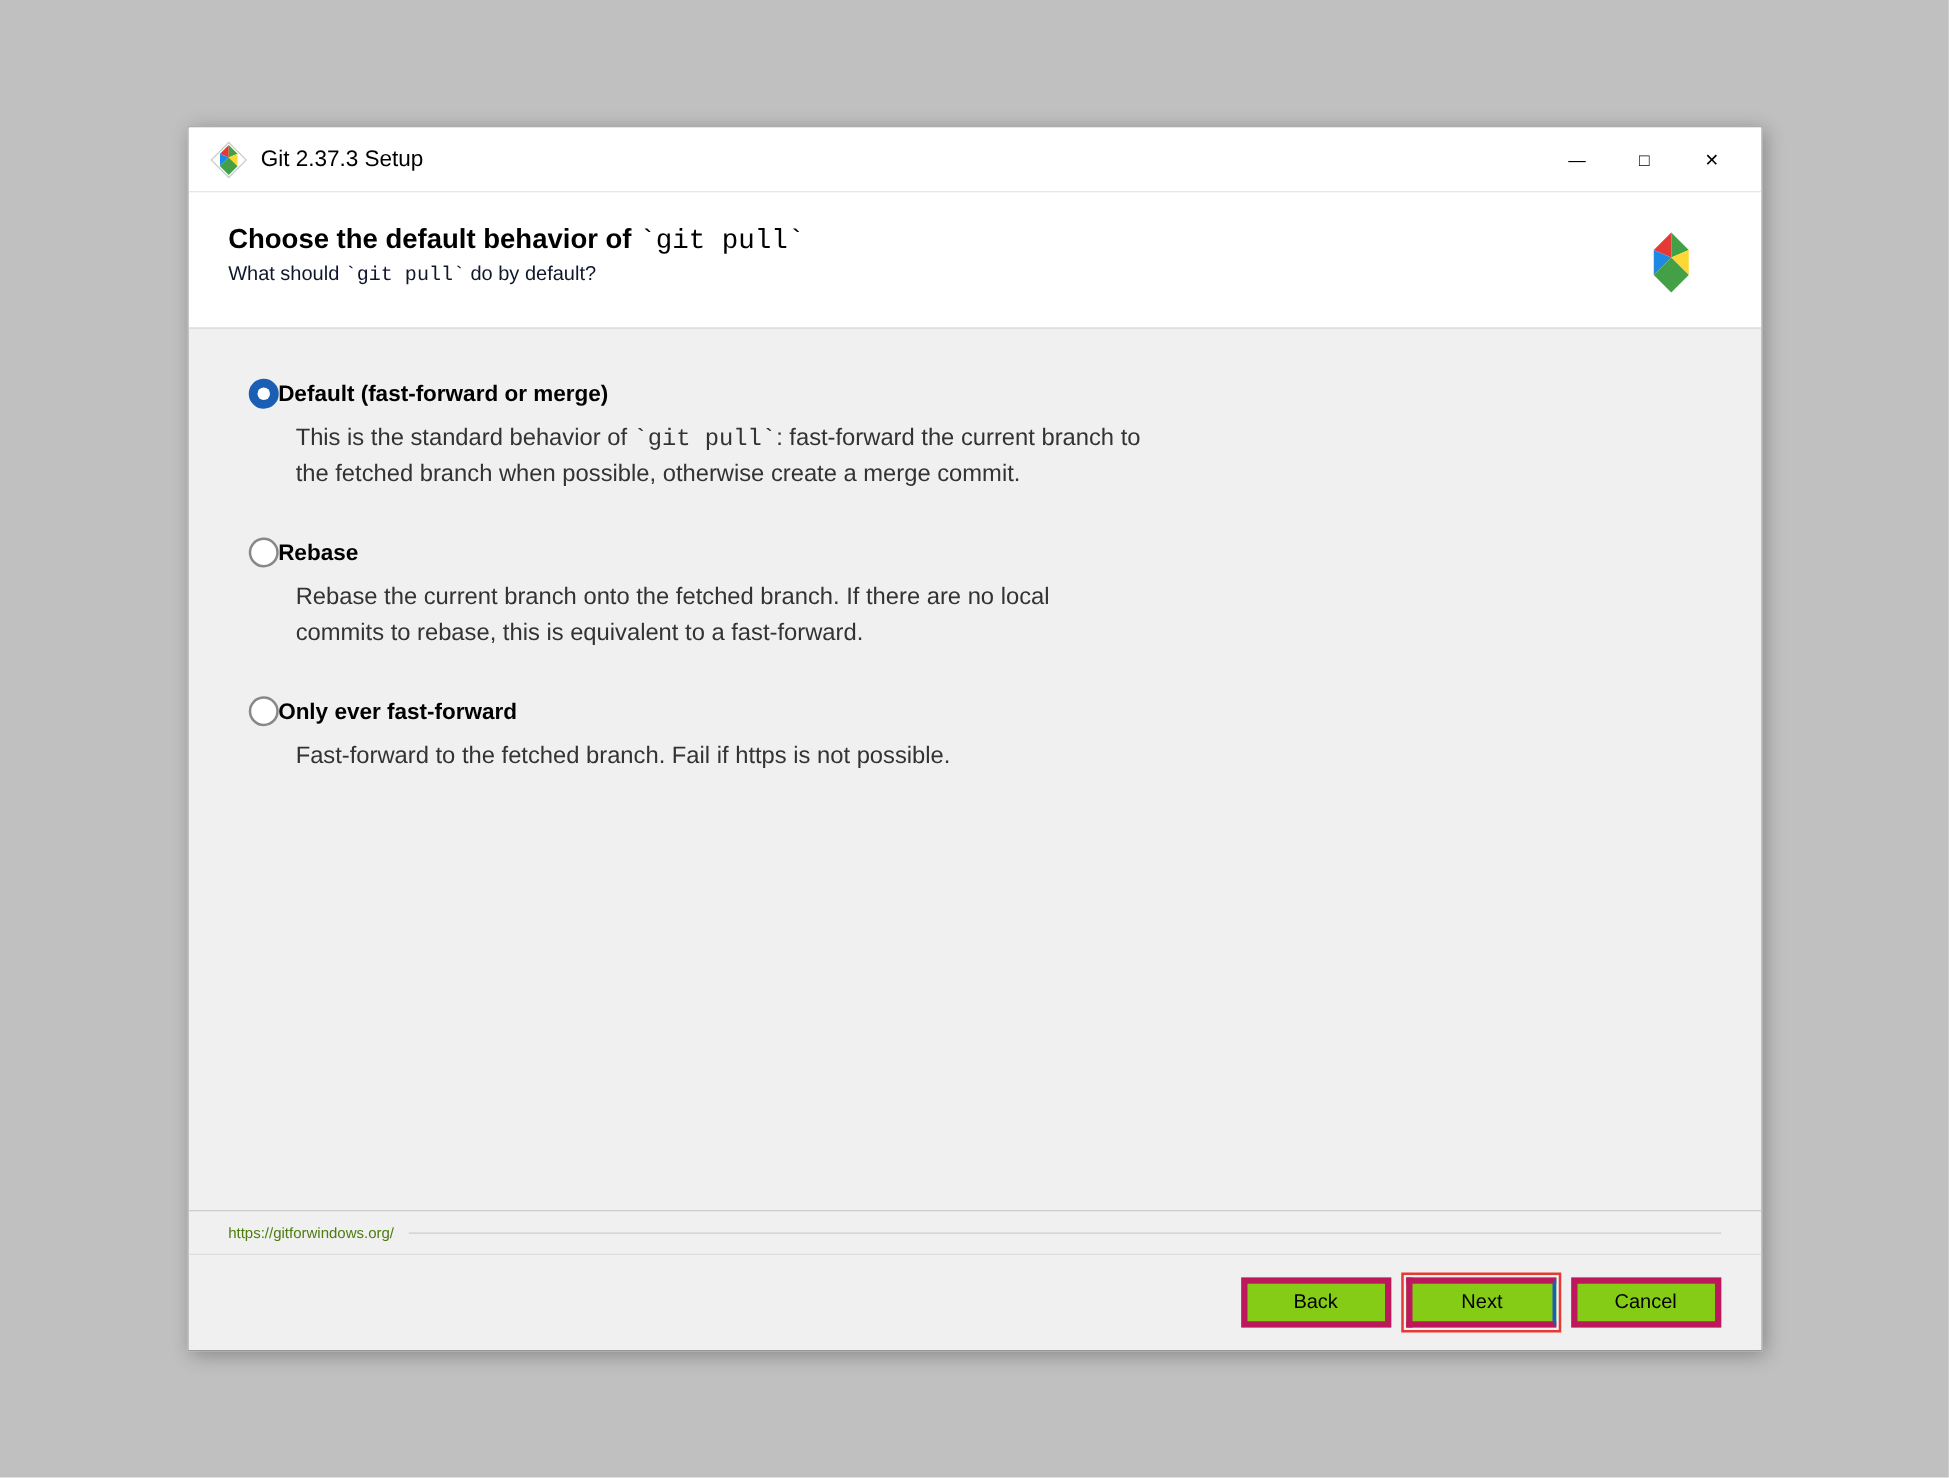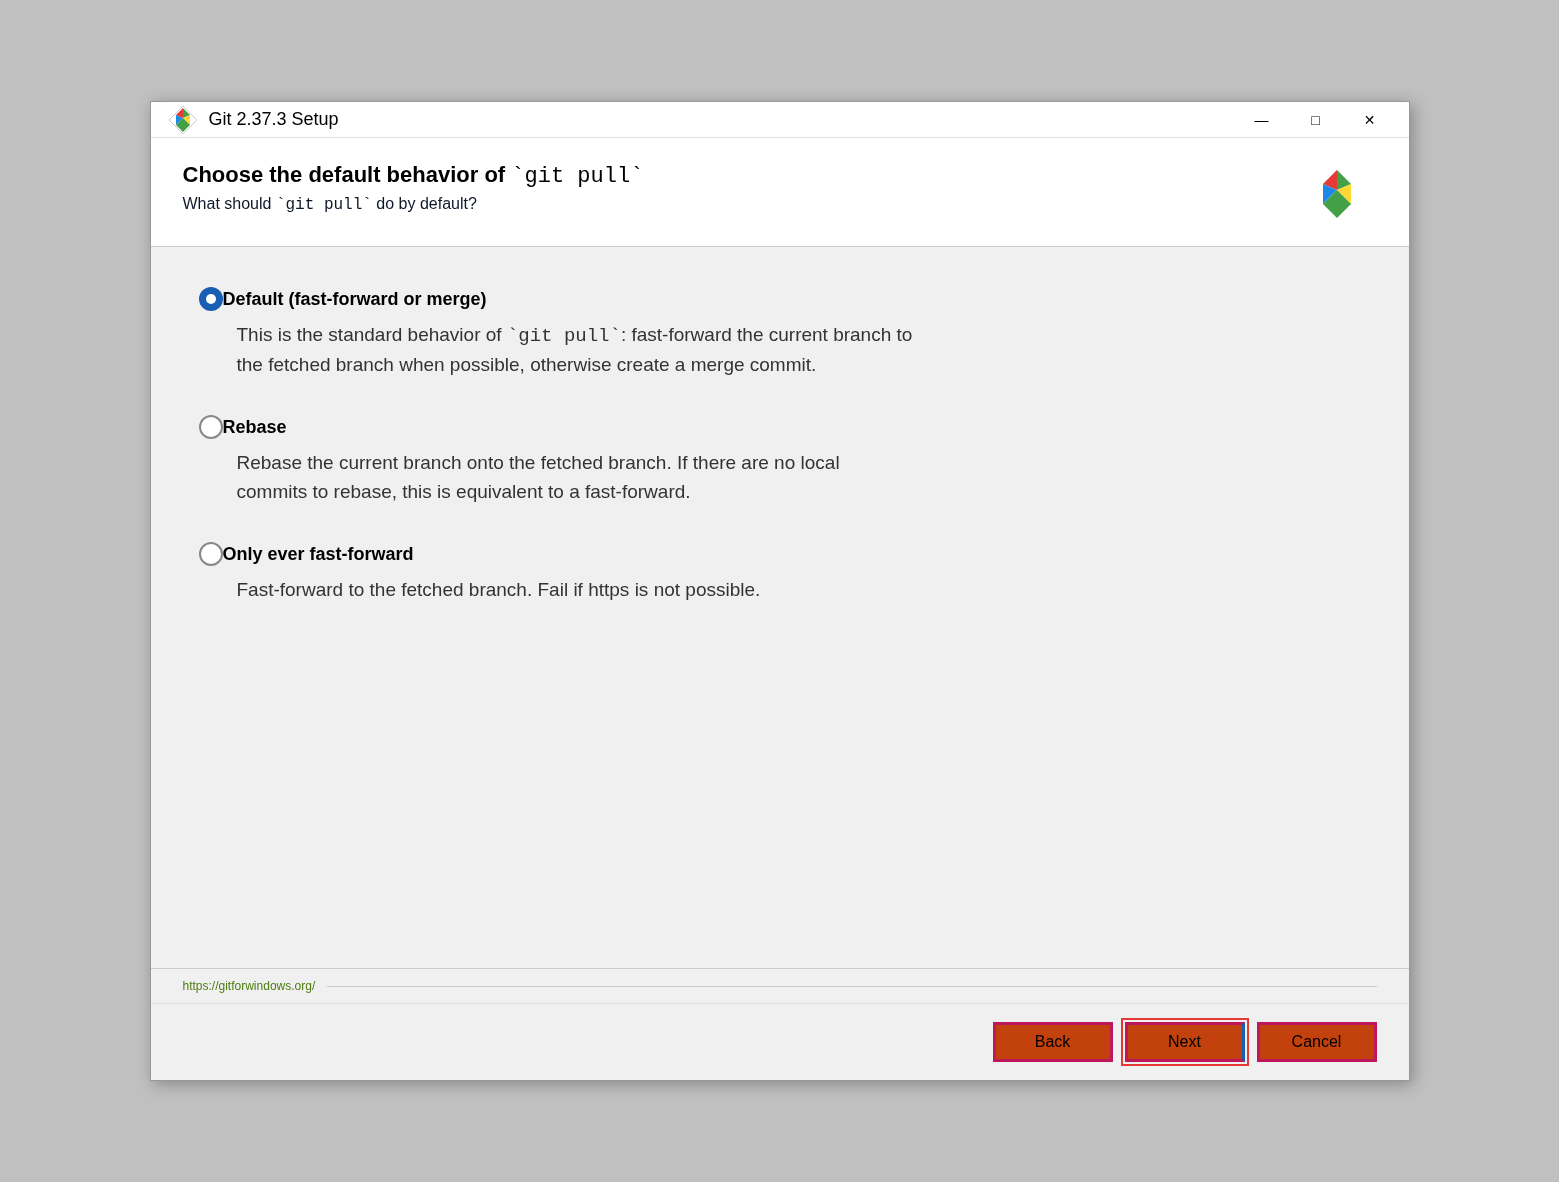--- a/index.html
+++ b/index.html
@@ -25,7 +25,7 @@
       display: flex;
       align-items: center;
       padding: 10px 16px;
-      height: 36px;
+      height: 52px;
       background: #ffffff;
       border-bottom: 1px solid #e0e0e0;
       flex-shrink: 0;

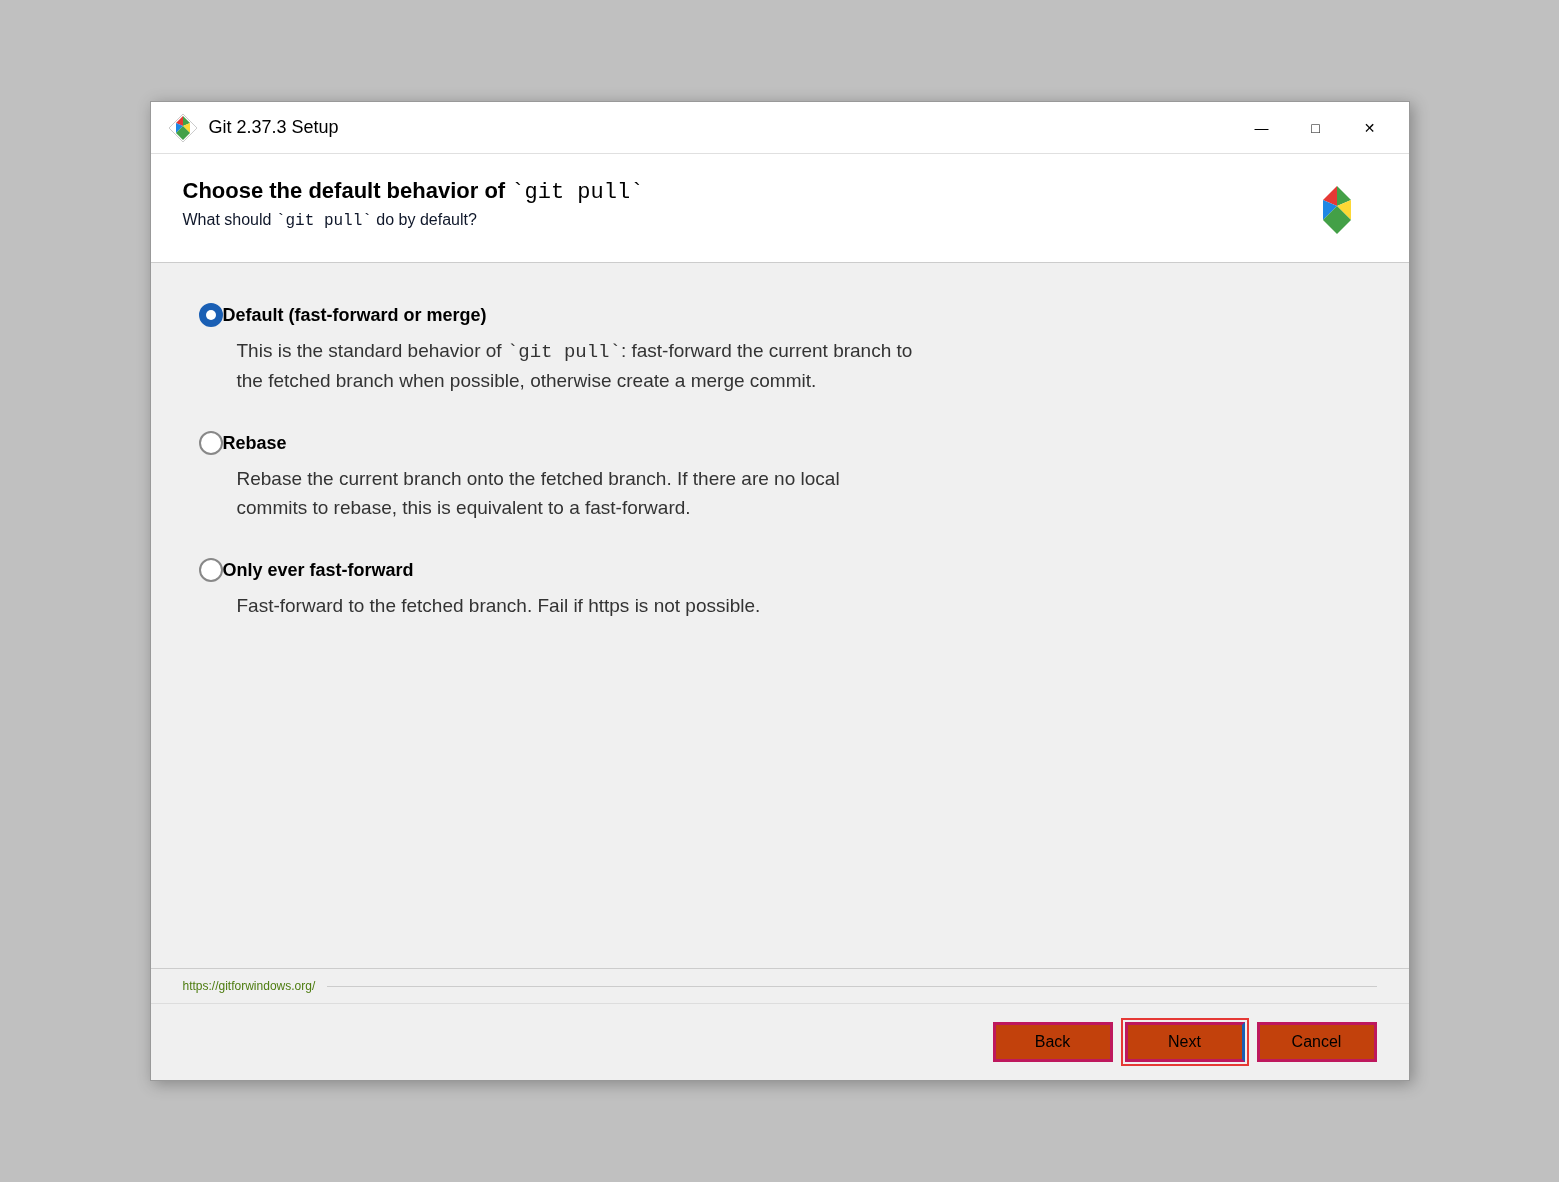--- a/index.html
+++ b/index.html
@@ -168,8 +168,8 @@
       padding: 0 24px;
       font-size: 16px;
       font-family: 'Segoe UI', sans-serif;
-      background: #c2410c;
-      border: 3px solid #be185d;
+      background: #84cc16;
+      border: 5px solid #be185d;
       cursor: pointer;
       color: #000;
     }

